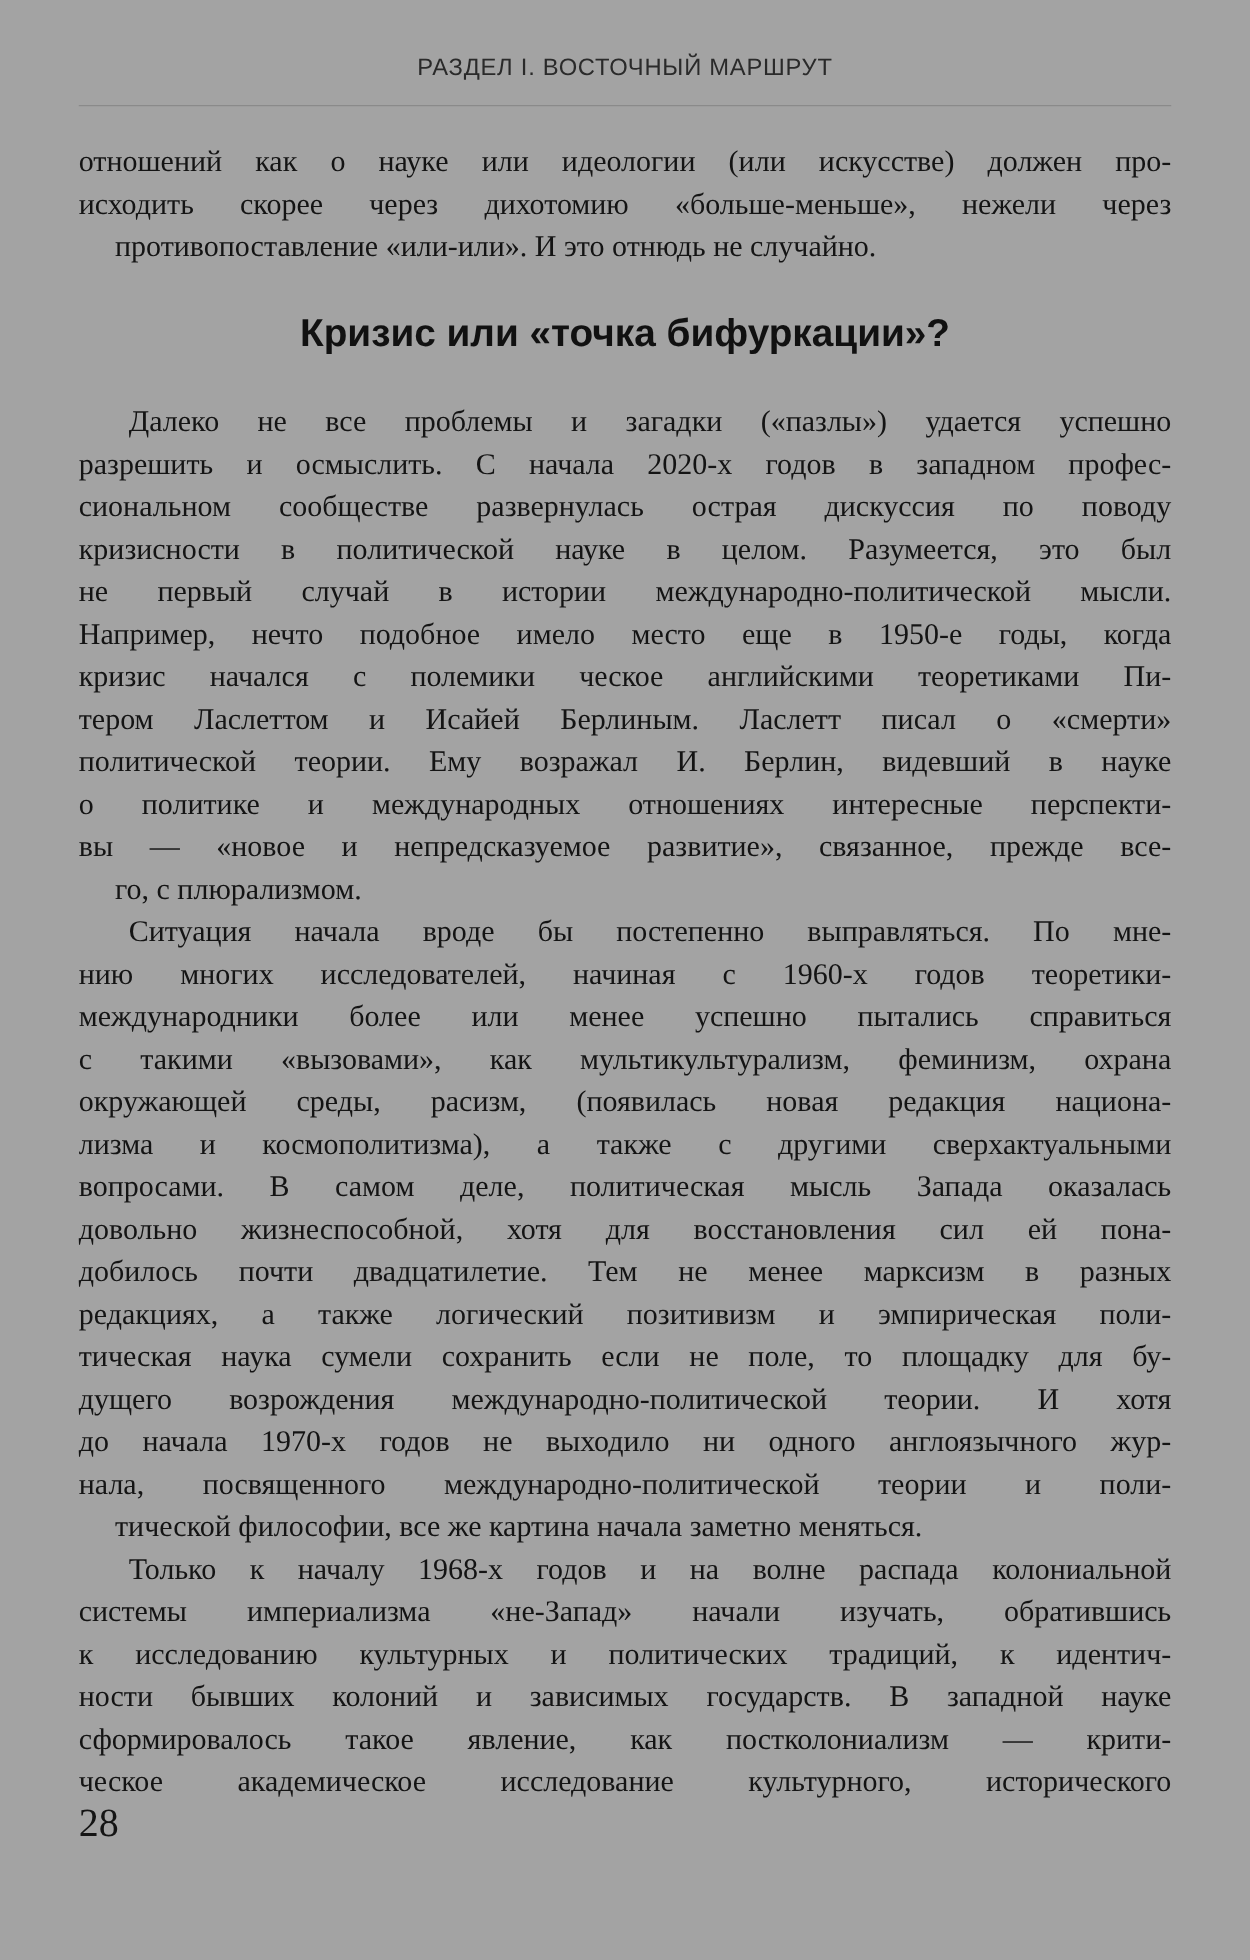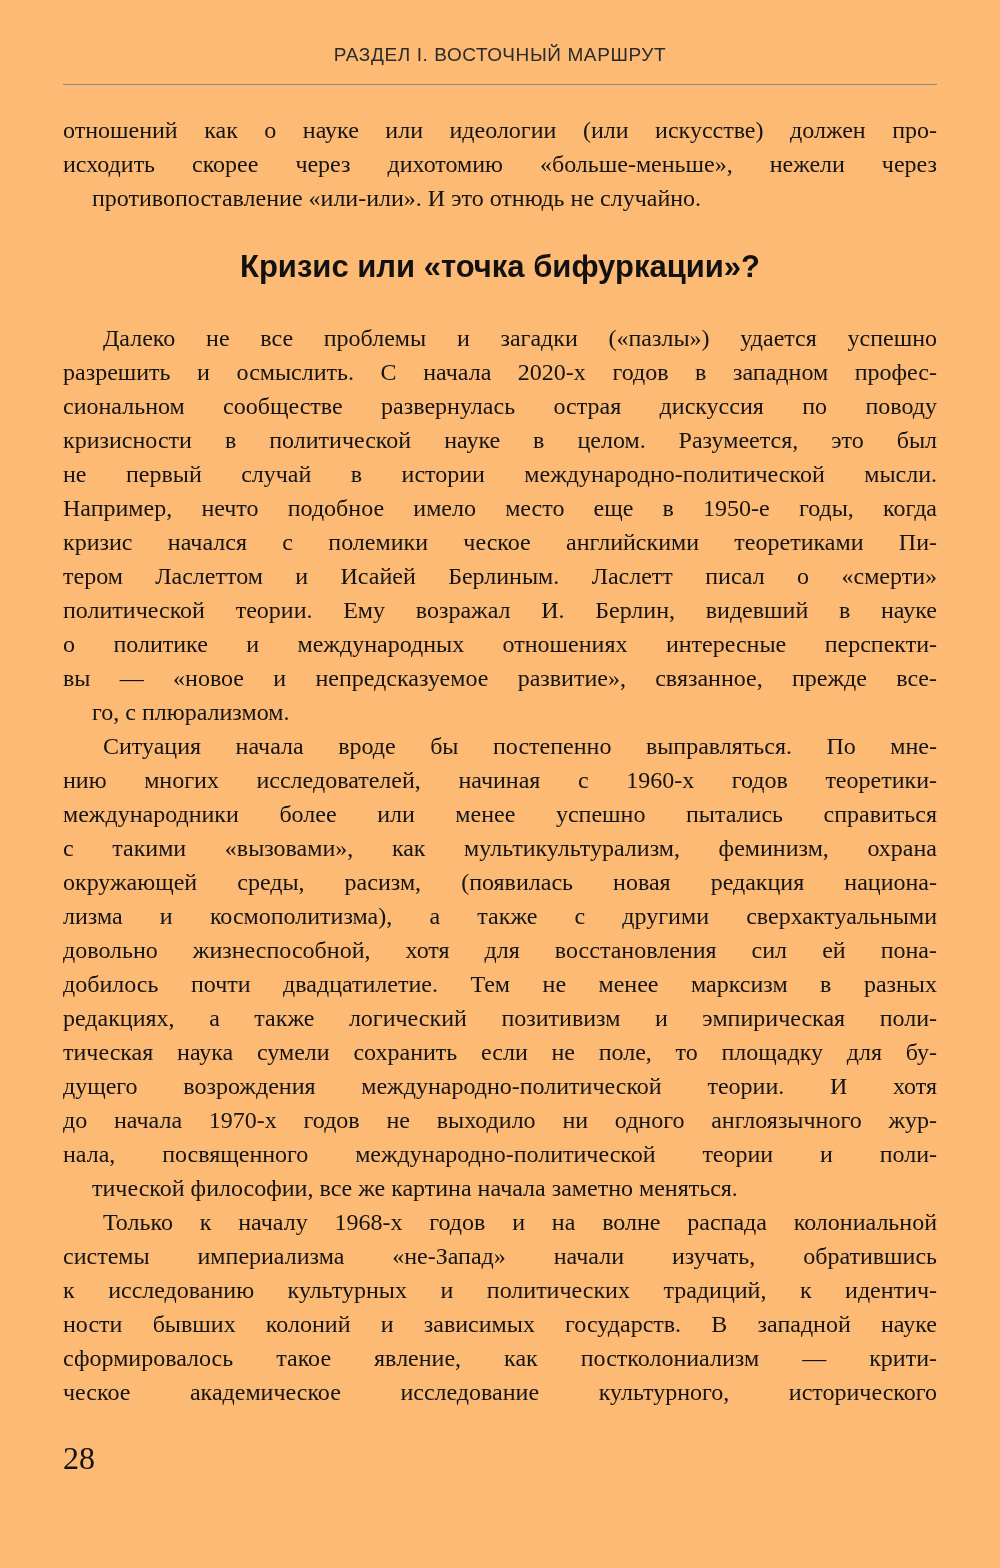--- a/index.html
+++ b/index.html
@@ -12,7 +12,7 @@
     width: 1000px;
     height: 1568px;
     margin: 0 auto;
-    background: #fdba74;
+    background: #a3a3a3;
     box-sizing: border-box;
     padding: 44px 63px 0 63px;
     font-family: "Liberation Serif", "DejaVu Serif", serif;

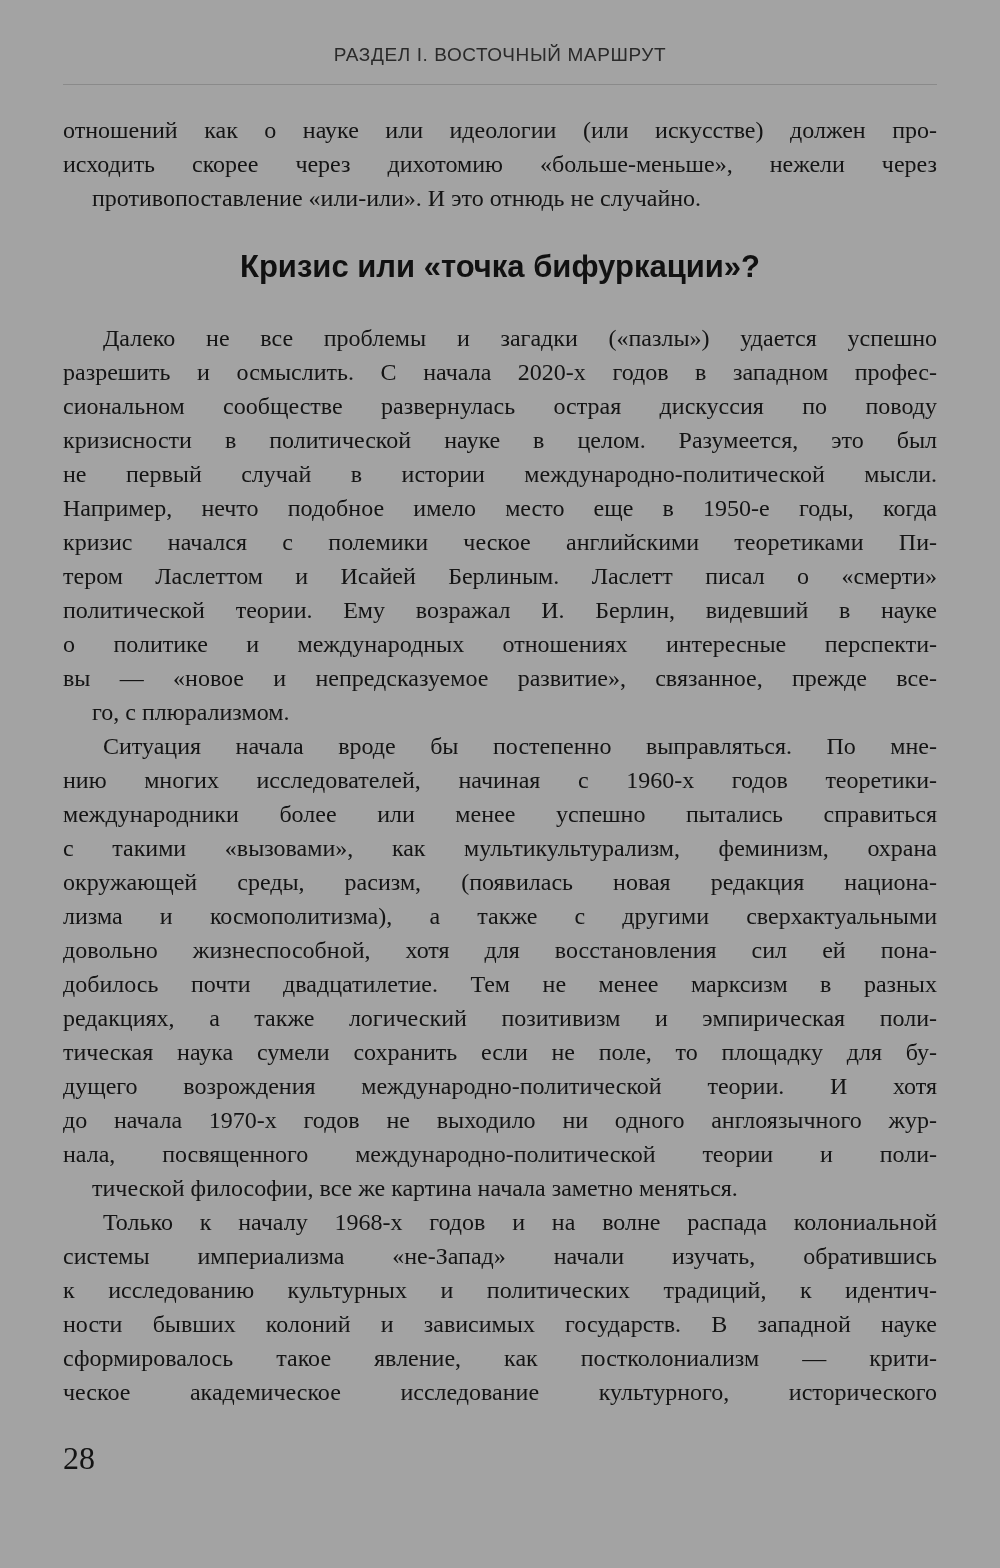--- a/index.html
+++ b/index.html
@@ -104,6 +104,7 @@
         <div class="tline">с такими «вызовами», как мультикультурализм, феминизм, охрана</div>
         <div class="tline">окружающей среды, расизм, (появилась новая редакция национа-</div>
         <div class="tline">лизма и космополитизма), а также с другими сверхактуальными</div>
+        <div class="tline">вопросами. В самом деле, политическая мысль Запада оказалась</div>
         <div class="tline">довольно жизнеспособной, хотя для восстановления сил ей пона-</div>
         <div class="tline">добилось почти двадцатилетие. Тем не менее марксизм в разных</div>
         <div class="tline">редакциях, а также логический позитивизм и эмпирическая поли-</div>

